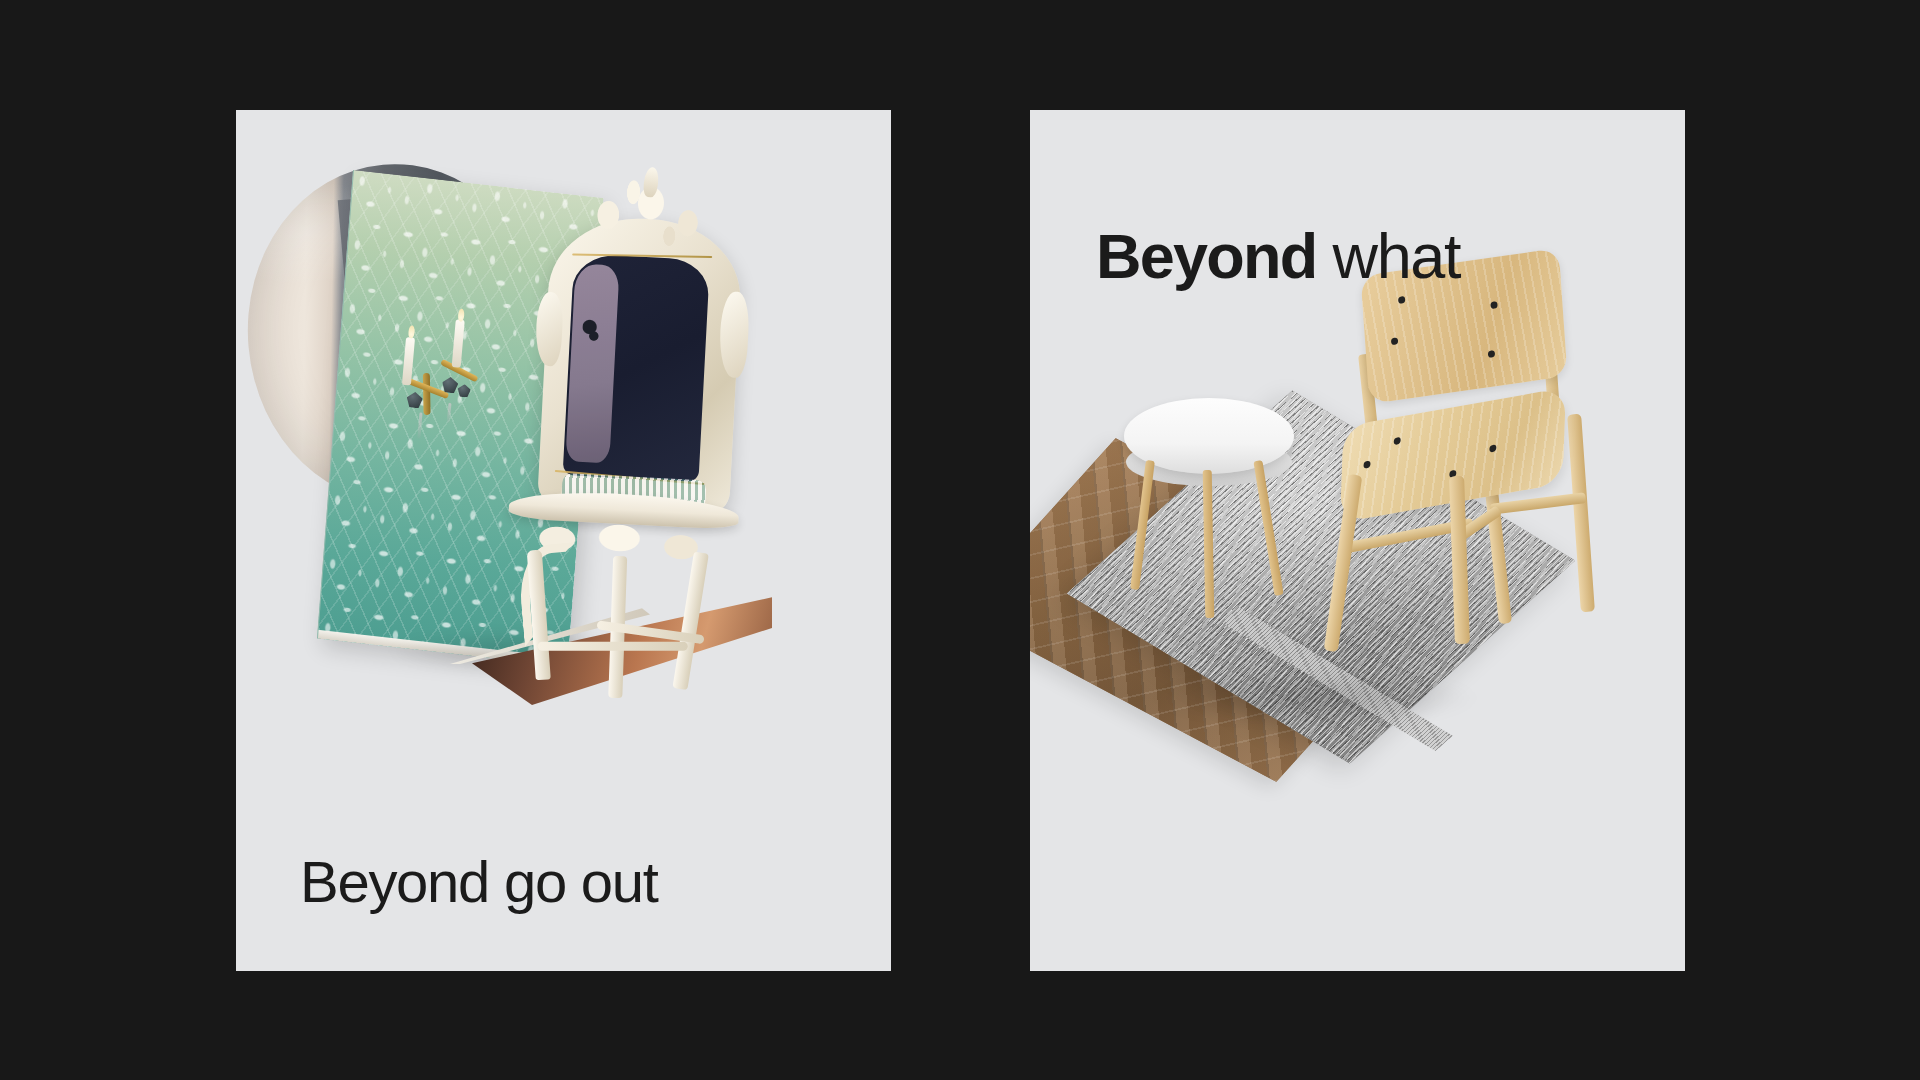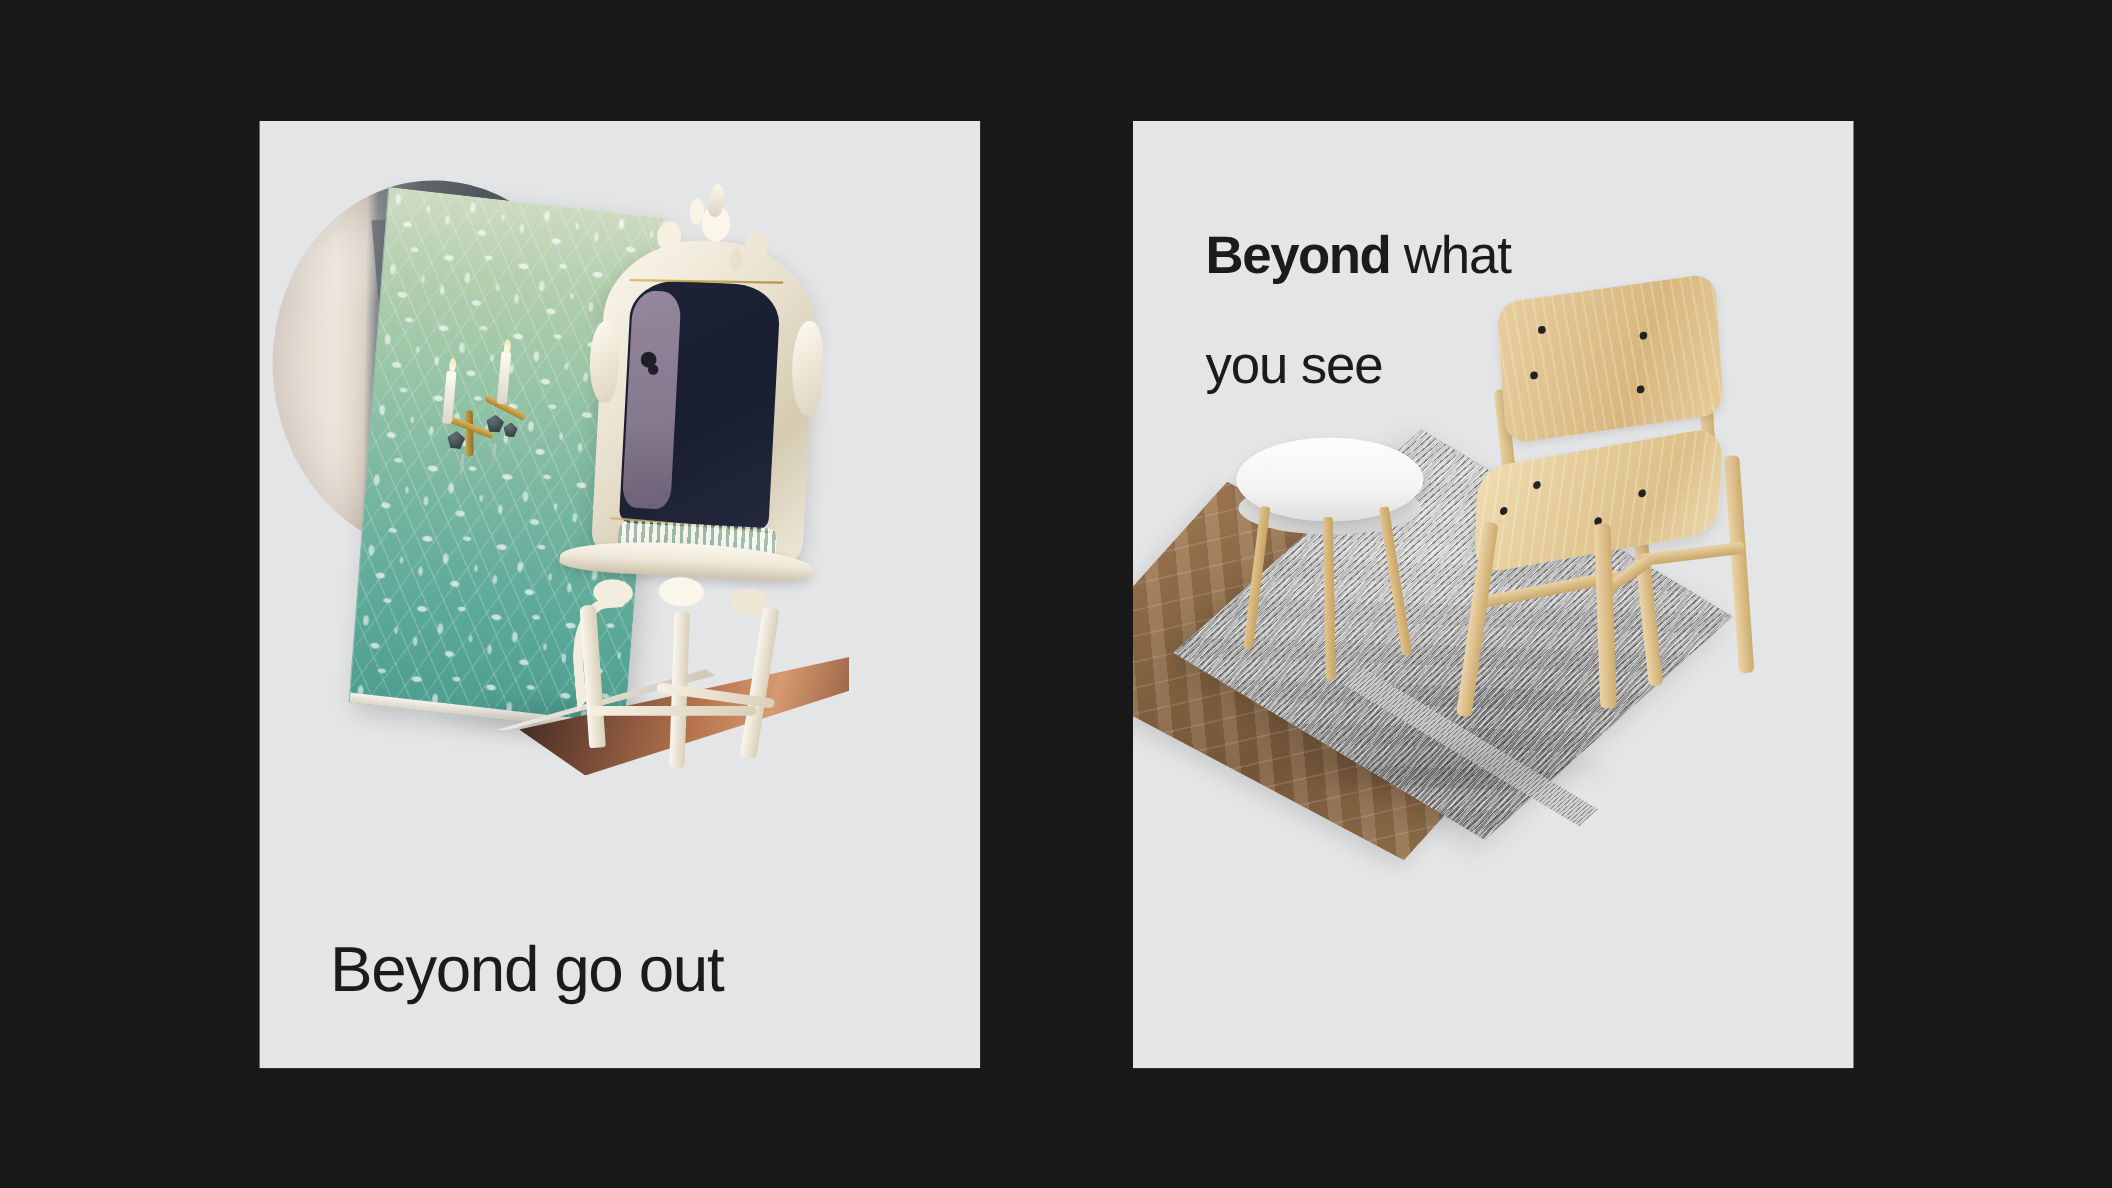--- a/index.html
+++ b/index.html
@@ -47,7 +47,7 @@
   }
   #headline-right {
     left:66px; top:48px;
-    font-size:48px;
+    font-size:63px;
   }
   .hl-line { display:block; }
 

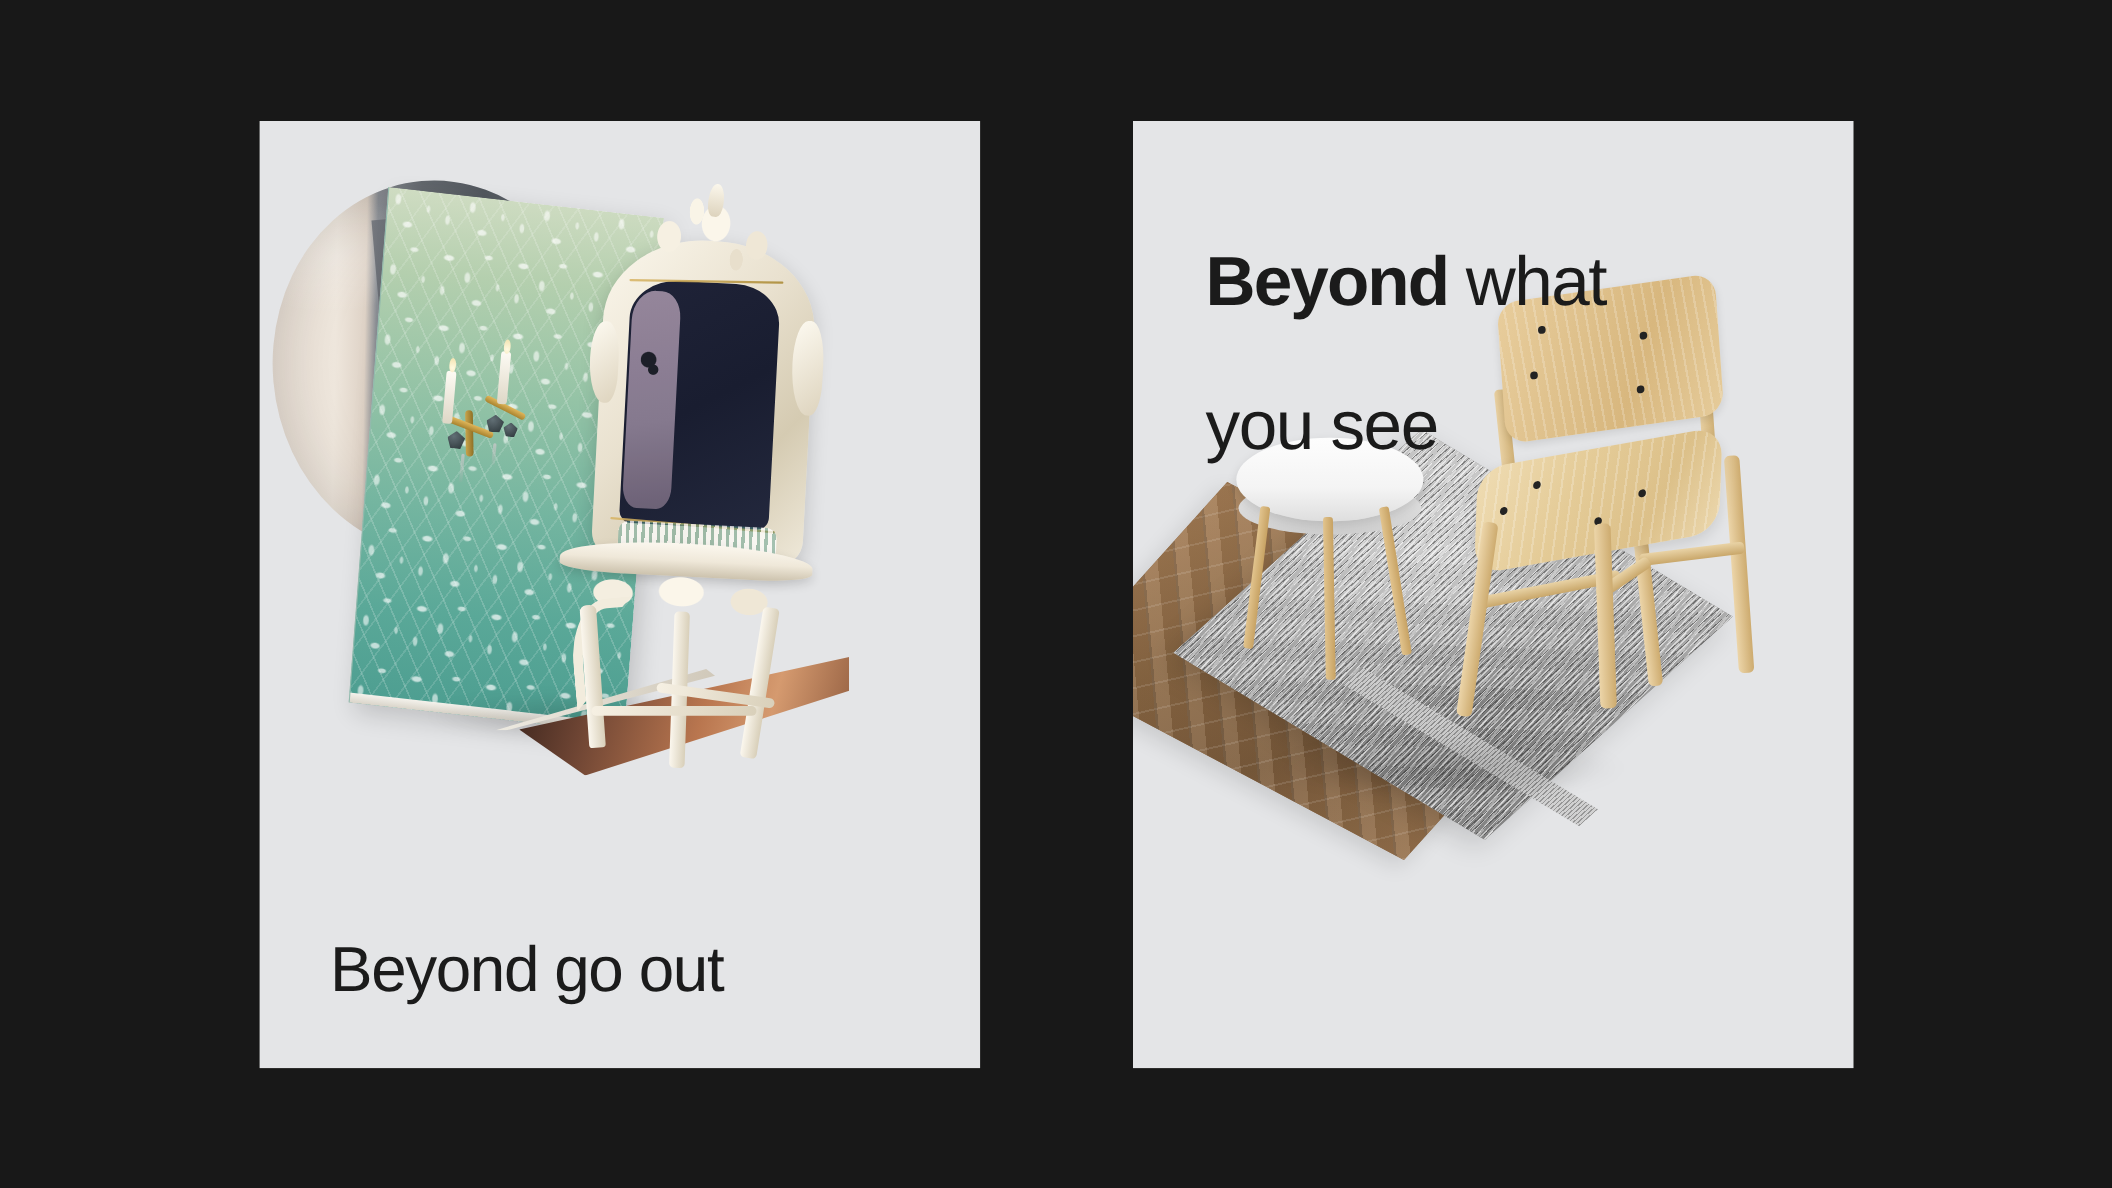--- a/index.html
+++ b/index.html
@@ -579,7 +579,6 @@
 
     <div class="headline" id="headline-right">
       <span class="hl-line"><b>Beyond</b><span> what</span></span>
-      <span class="hl-line">you see</span>
     </div>
 
   </div>

